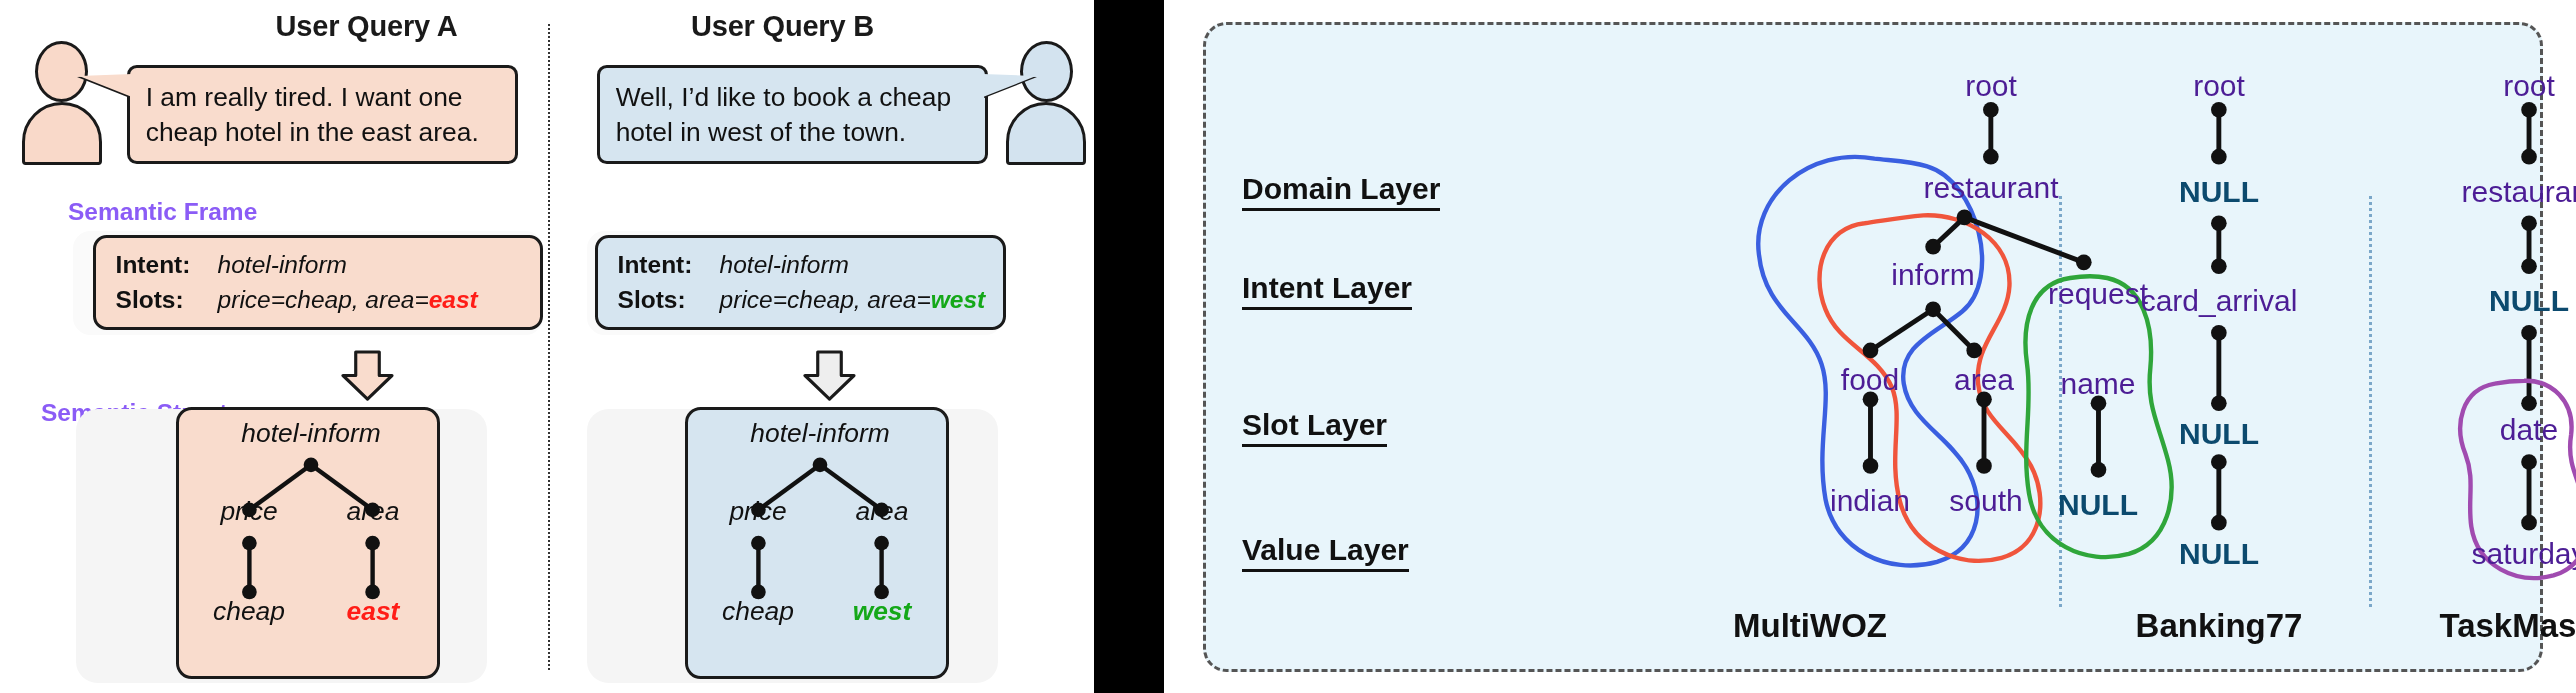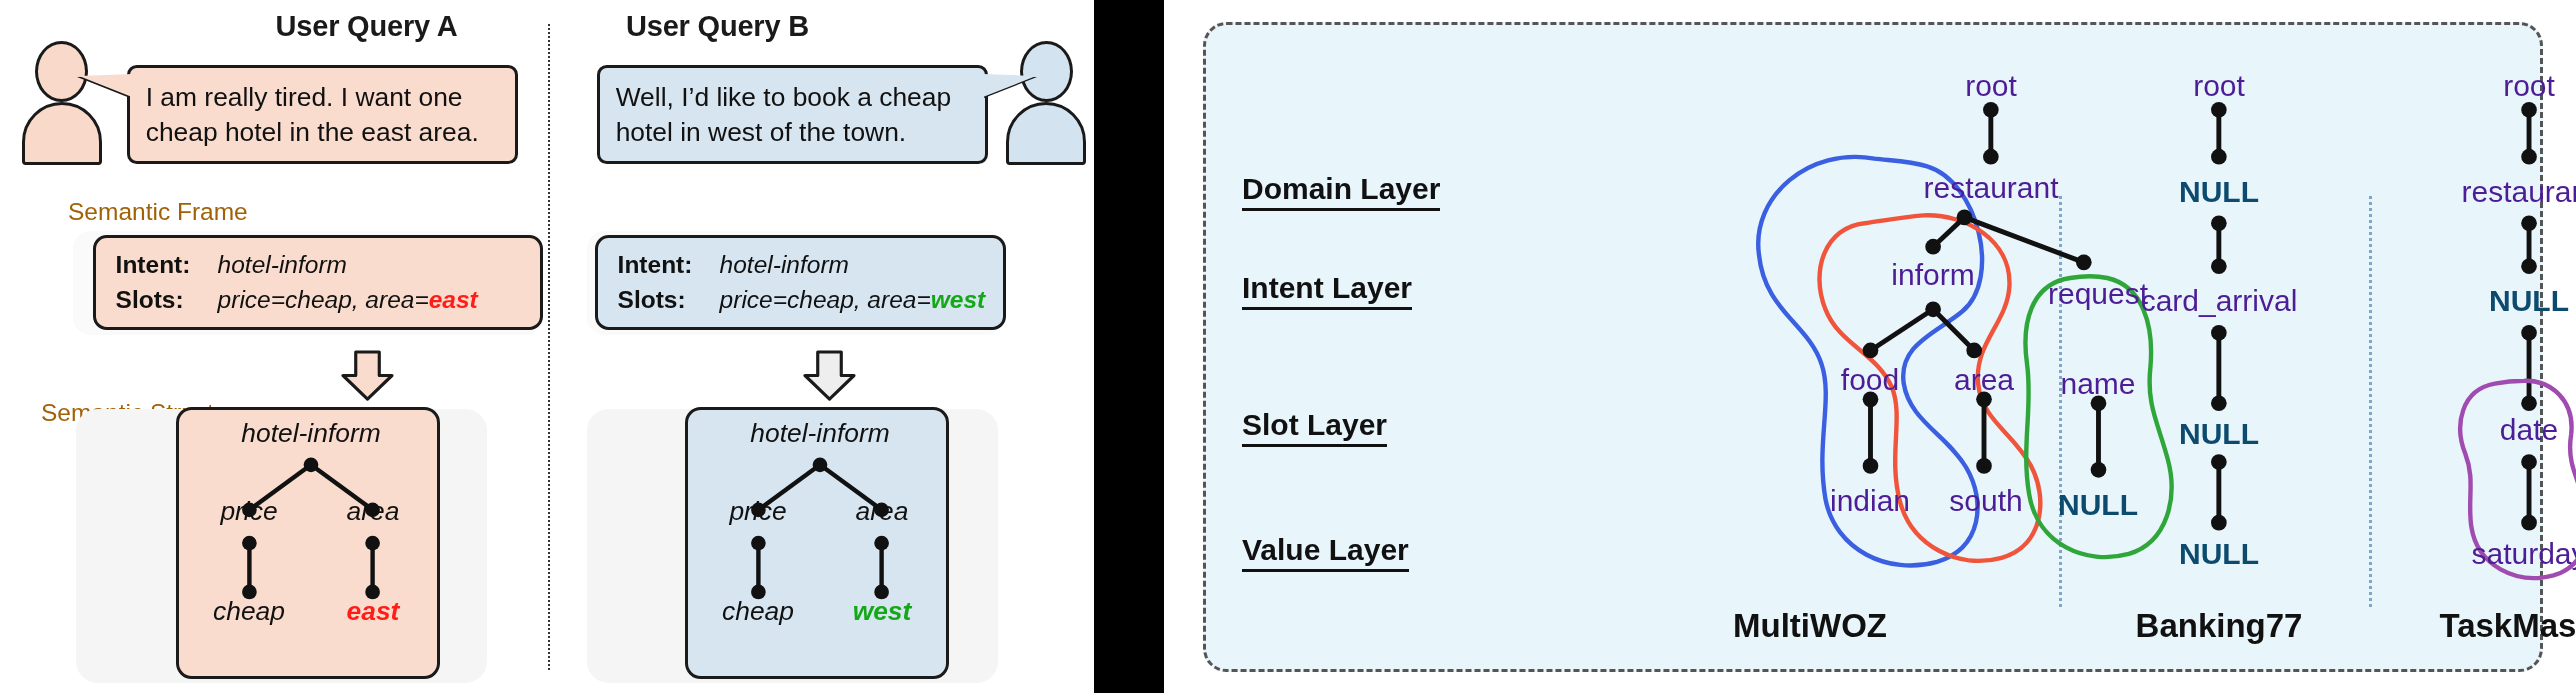--- a/index.html
+++ b/index.html
@@ -20,7 +20,7 @@
     letter-spacing:-0.2px;
   }
   #title-a { left:210px; top:9.8px; width:313px; text-align:center; }
-  #title-b { left:626px; top:9.8px; width:313px; text-align:left; }
+  #title-b { left:626px; top:9.8px; width:313px; text-align:center; }
 
   .divider-vert {
     position:absolute; left:548px; top:23.5px; width:0; height:646px;

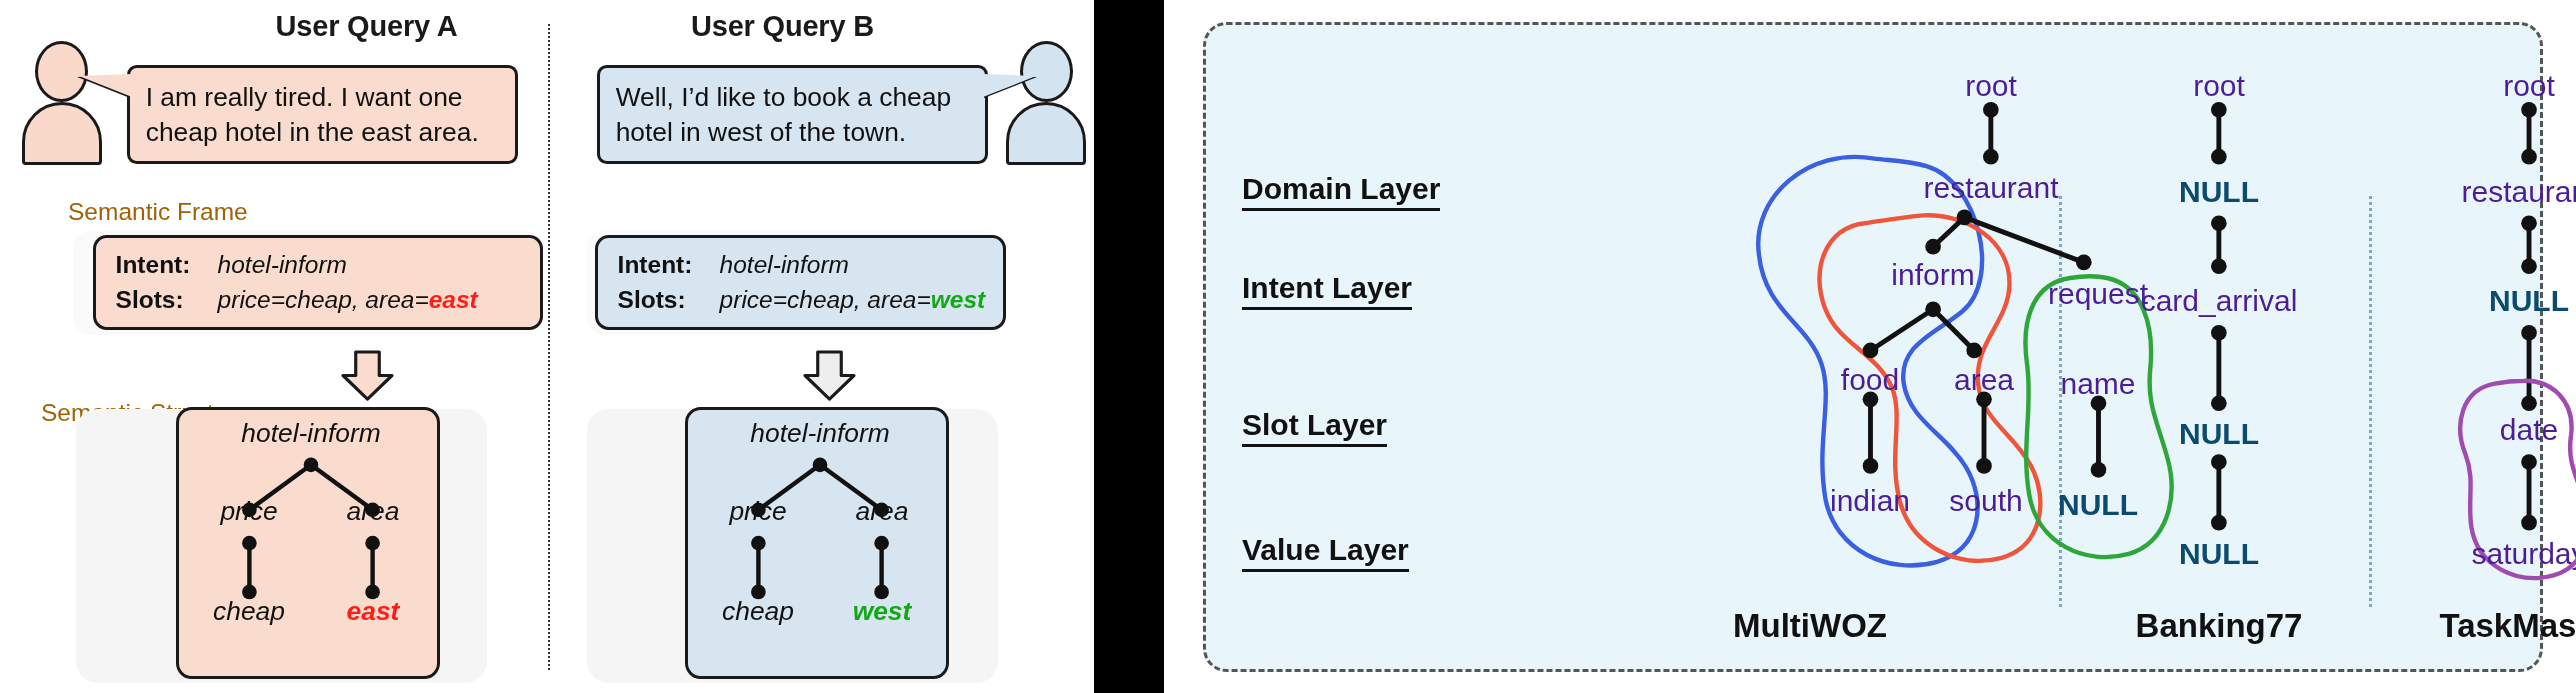--- a/index.html
+++ b/index.html
@@ -67,7 +67,7 @@
   }
 
   .section-label {
-    position:absolute; font-weight:normal; font-size:24.5px; color:#a16207;
+    position:absolute; font-weight:bold; font-size:24.5px; color:#8b5cf6;
   }
   #label-semantic-frame { left:68px; top:198px; }
   #label-semantic-structure { left:41px; top:399px; }

